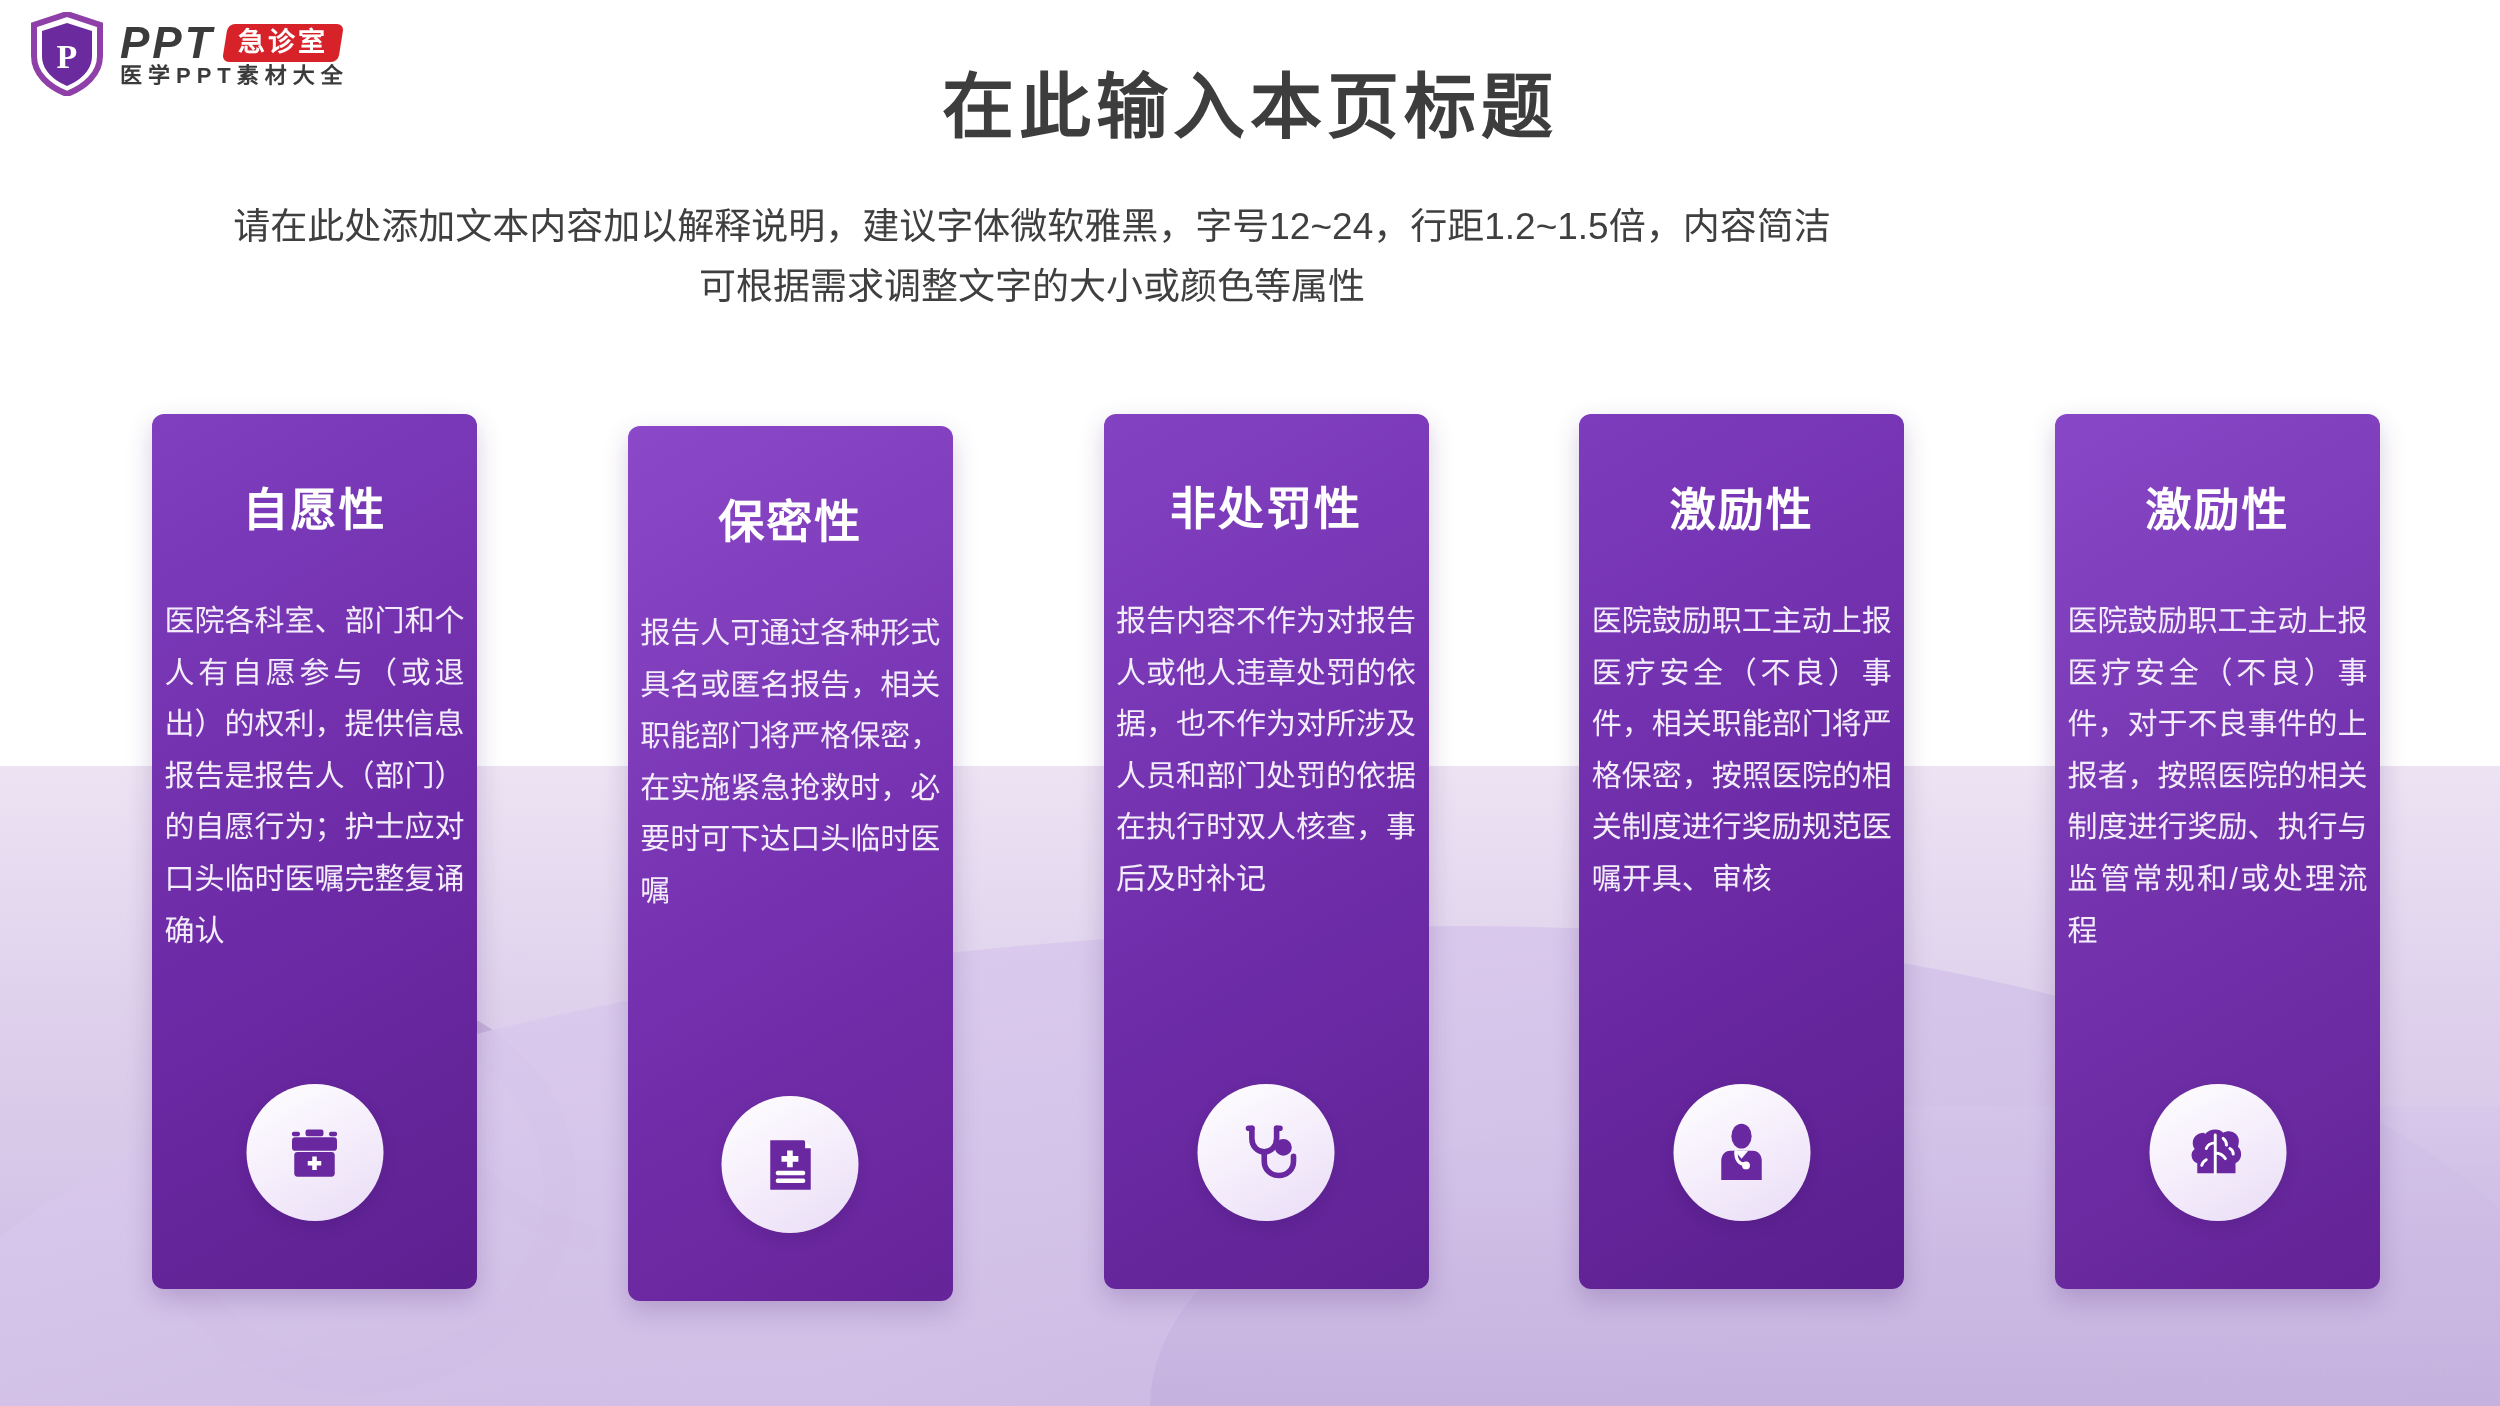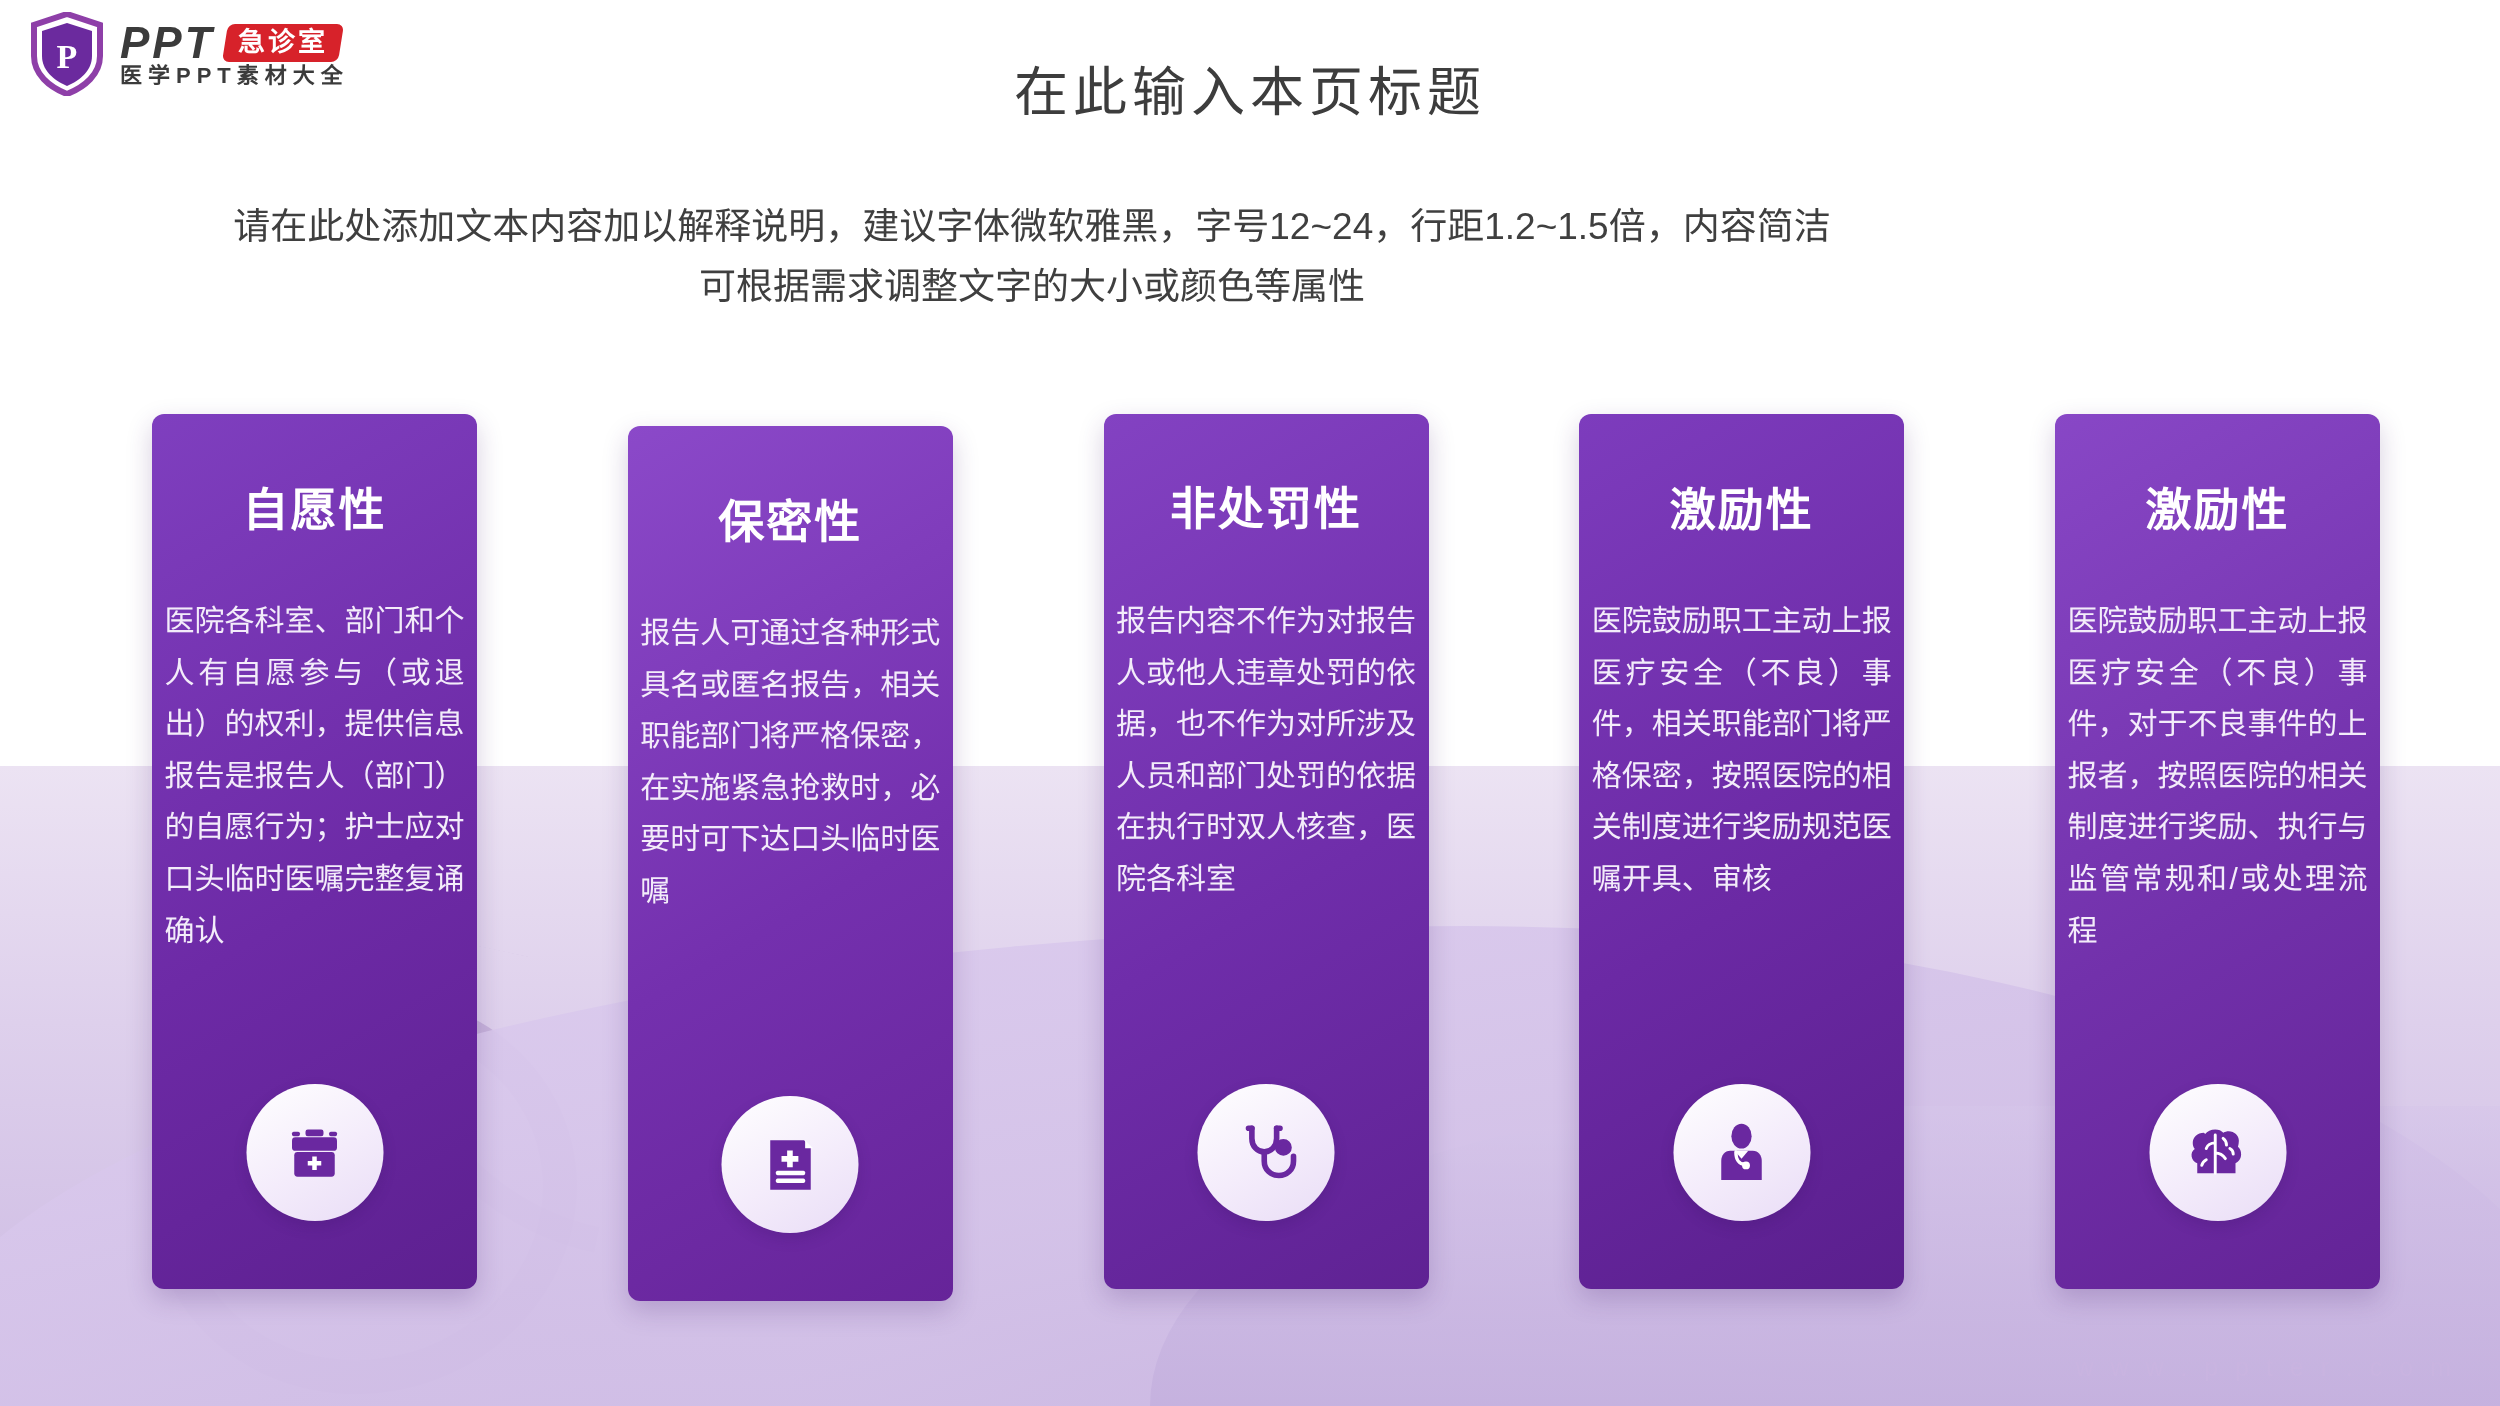--- a/index.html
+++ b/index.html
@@ -121,8 +121,8 @@
     left: 0;
     width: 2500px;
     text-align: center;
-    font-size: 54px;
-    font-weight: normal;
+    font-size: 72px;
+    font-weight: bold;
     color: #3d3d3d;
     letter-spacing: 5px;
     z-index: 20;

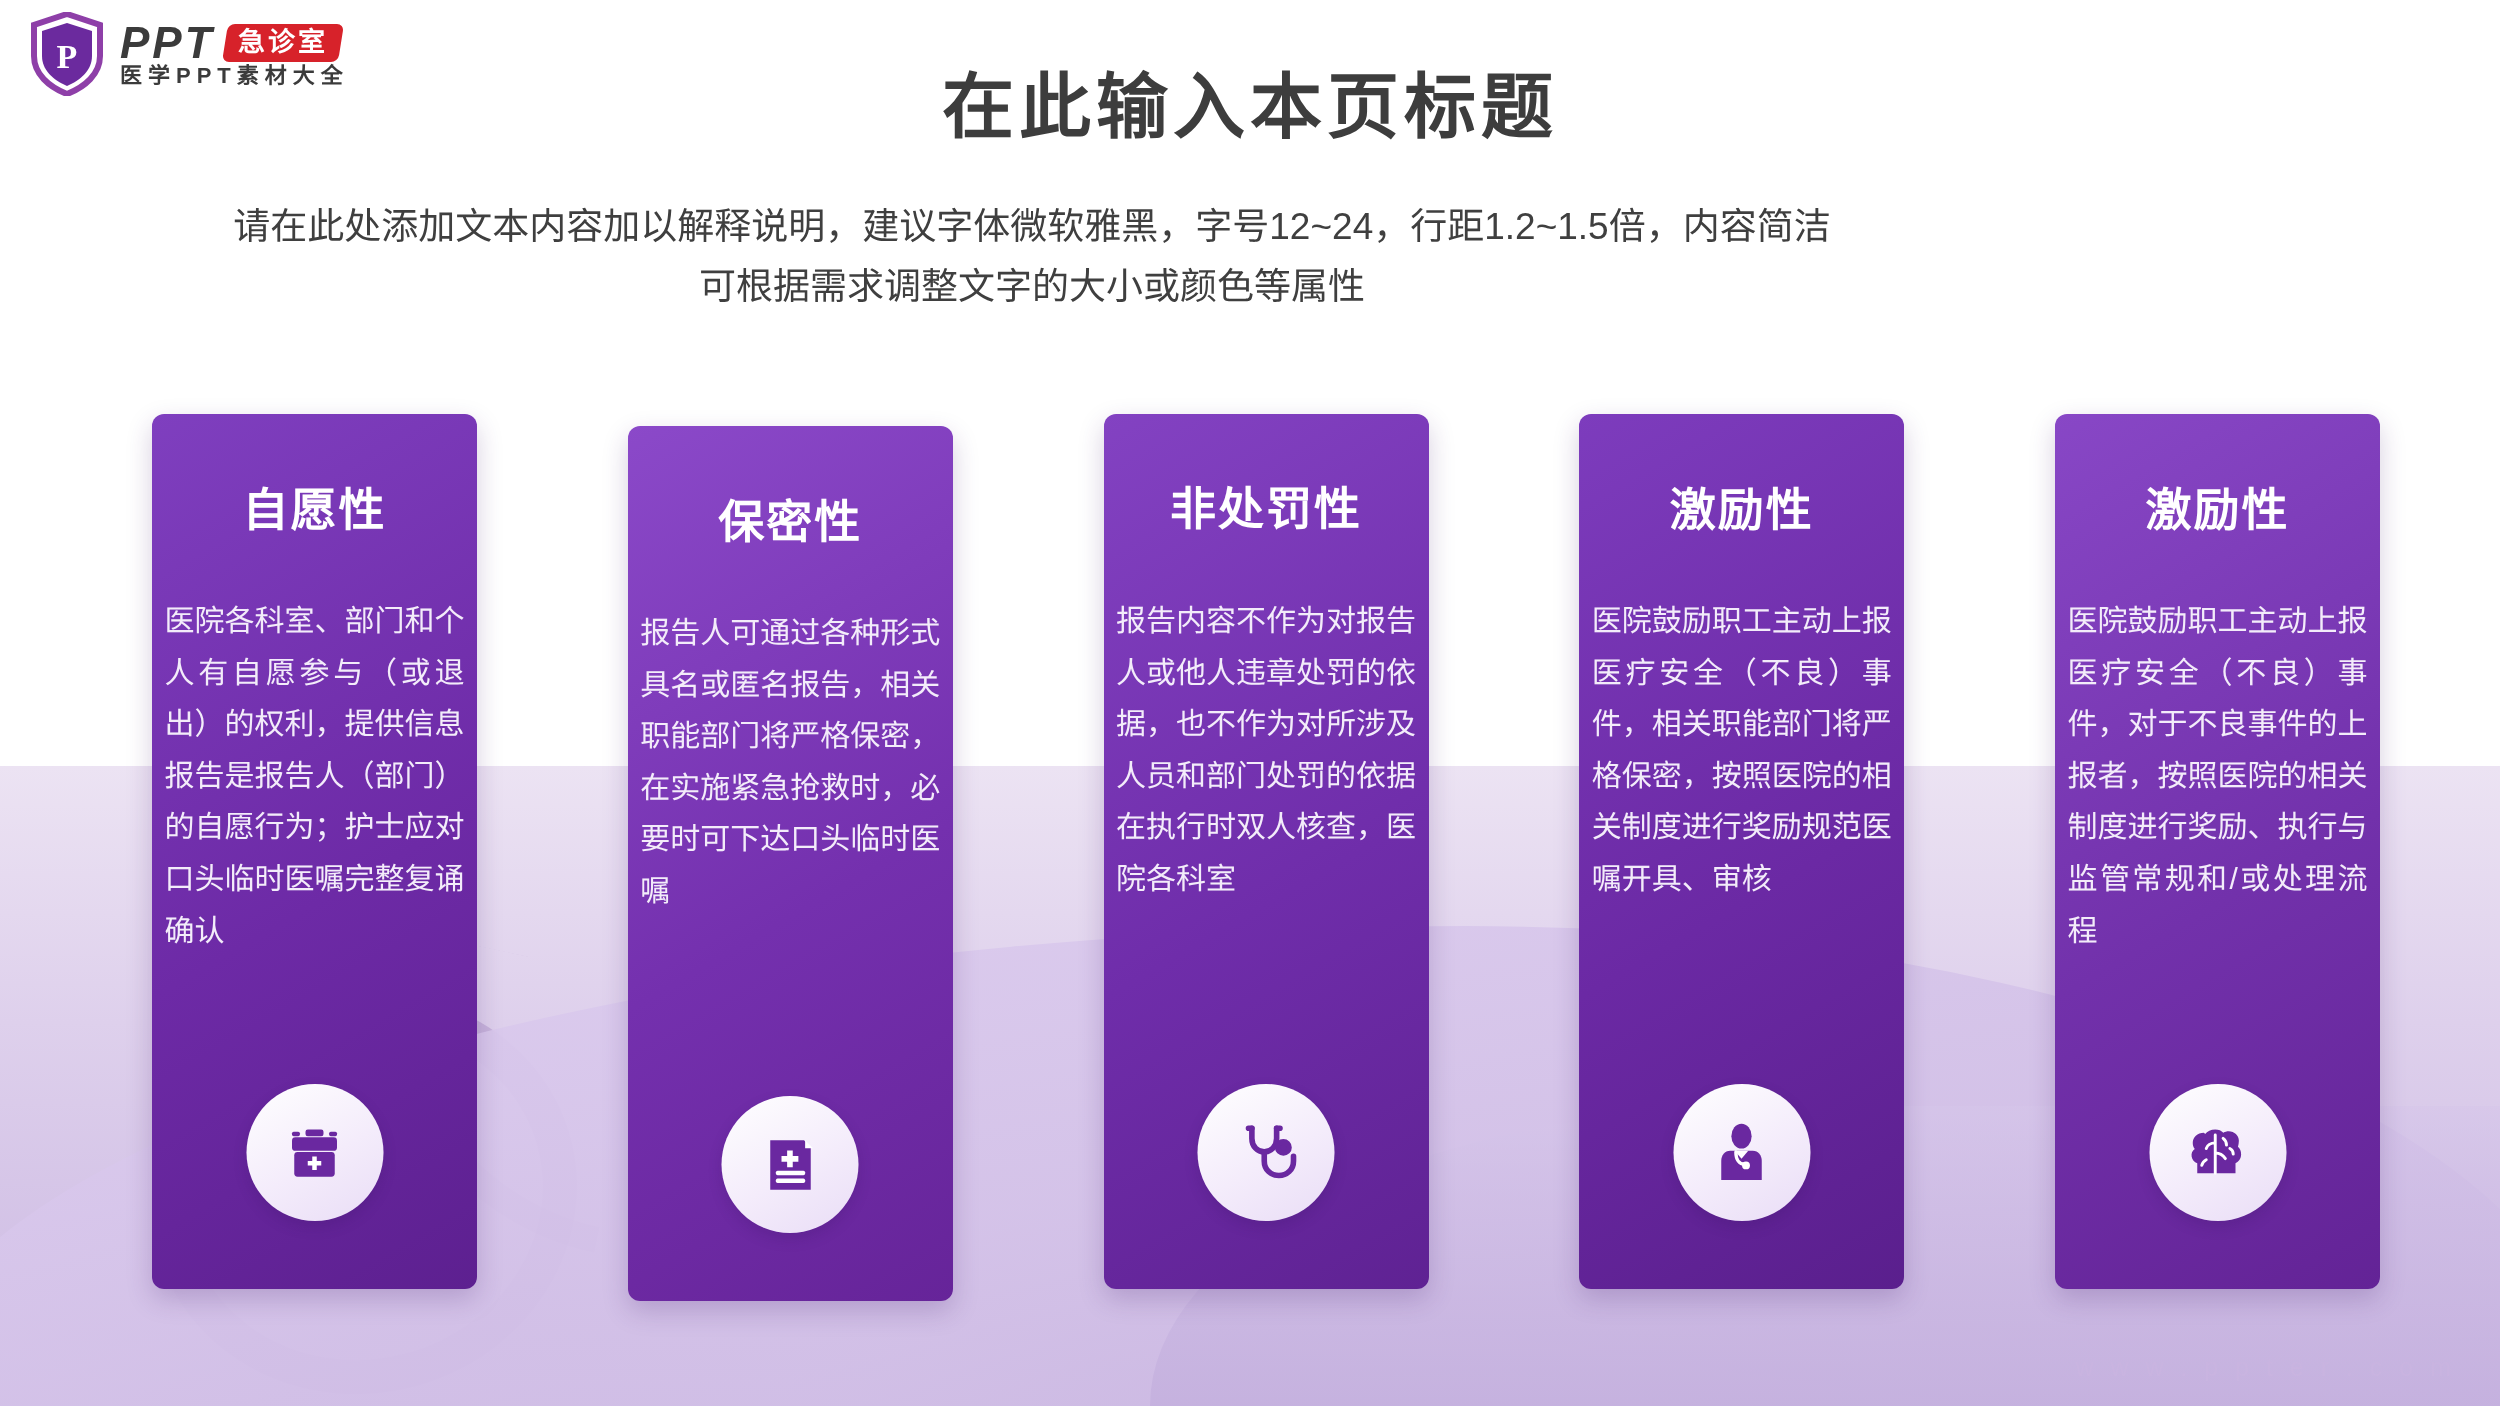--- a/index.html
+++ b/index.html
@@ -278,7 +278,7 @@
 
     <div class="card v3">
       <div class="card-title">非处罚性</div>
-      <div class="card-body">报告内容不作为对报告人或他人违章处罚的依据，也不作为对所涉及人员和部门处罚的依据在执行时双人核查，医院各科室</div>
+      <div class="card-body">报告内容不作为对报告人或他人违章处罚的依据，也不作为对所涉及人员和部门处罚的依据在执行时双人核查，事后及时补记</div>
       <div class="card-icon">
         <svg viewBox="0 0 64 64" xmlns="http://www.w3.org/2000/svg" fill="none" stroke="#6a28a0" stroke-width="5" stroke-linecap="round">
           <path d="M19 10v9c0 7 5 12 11 12s11-5 11-12v-9"></path>

